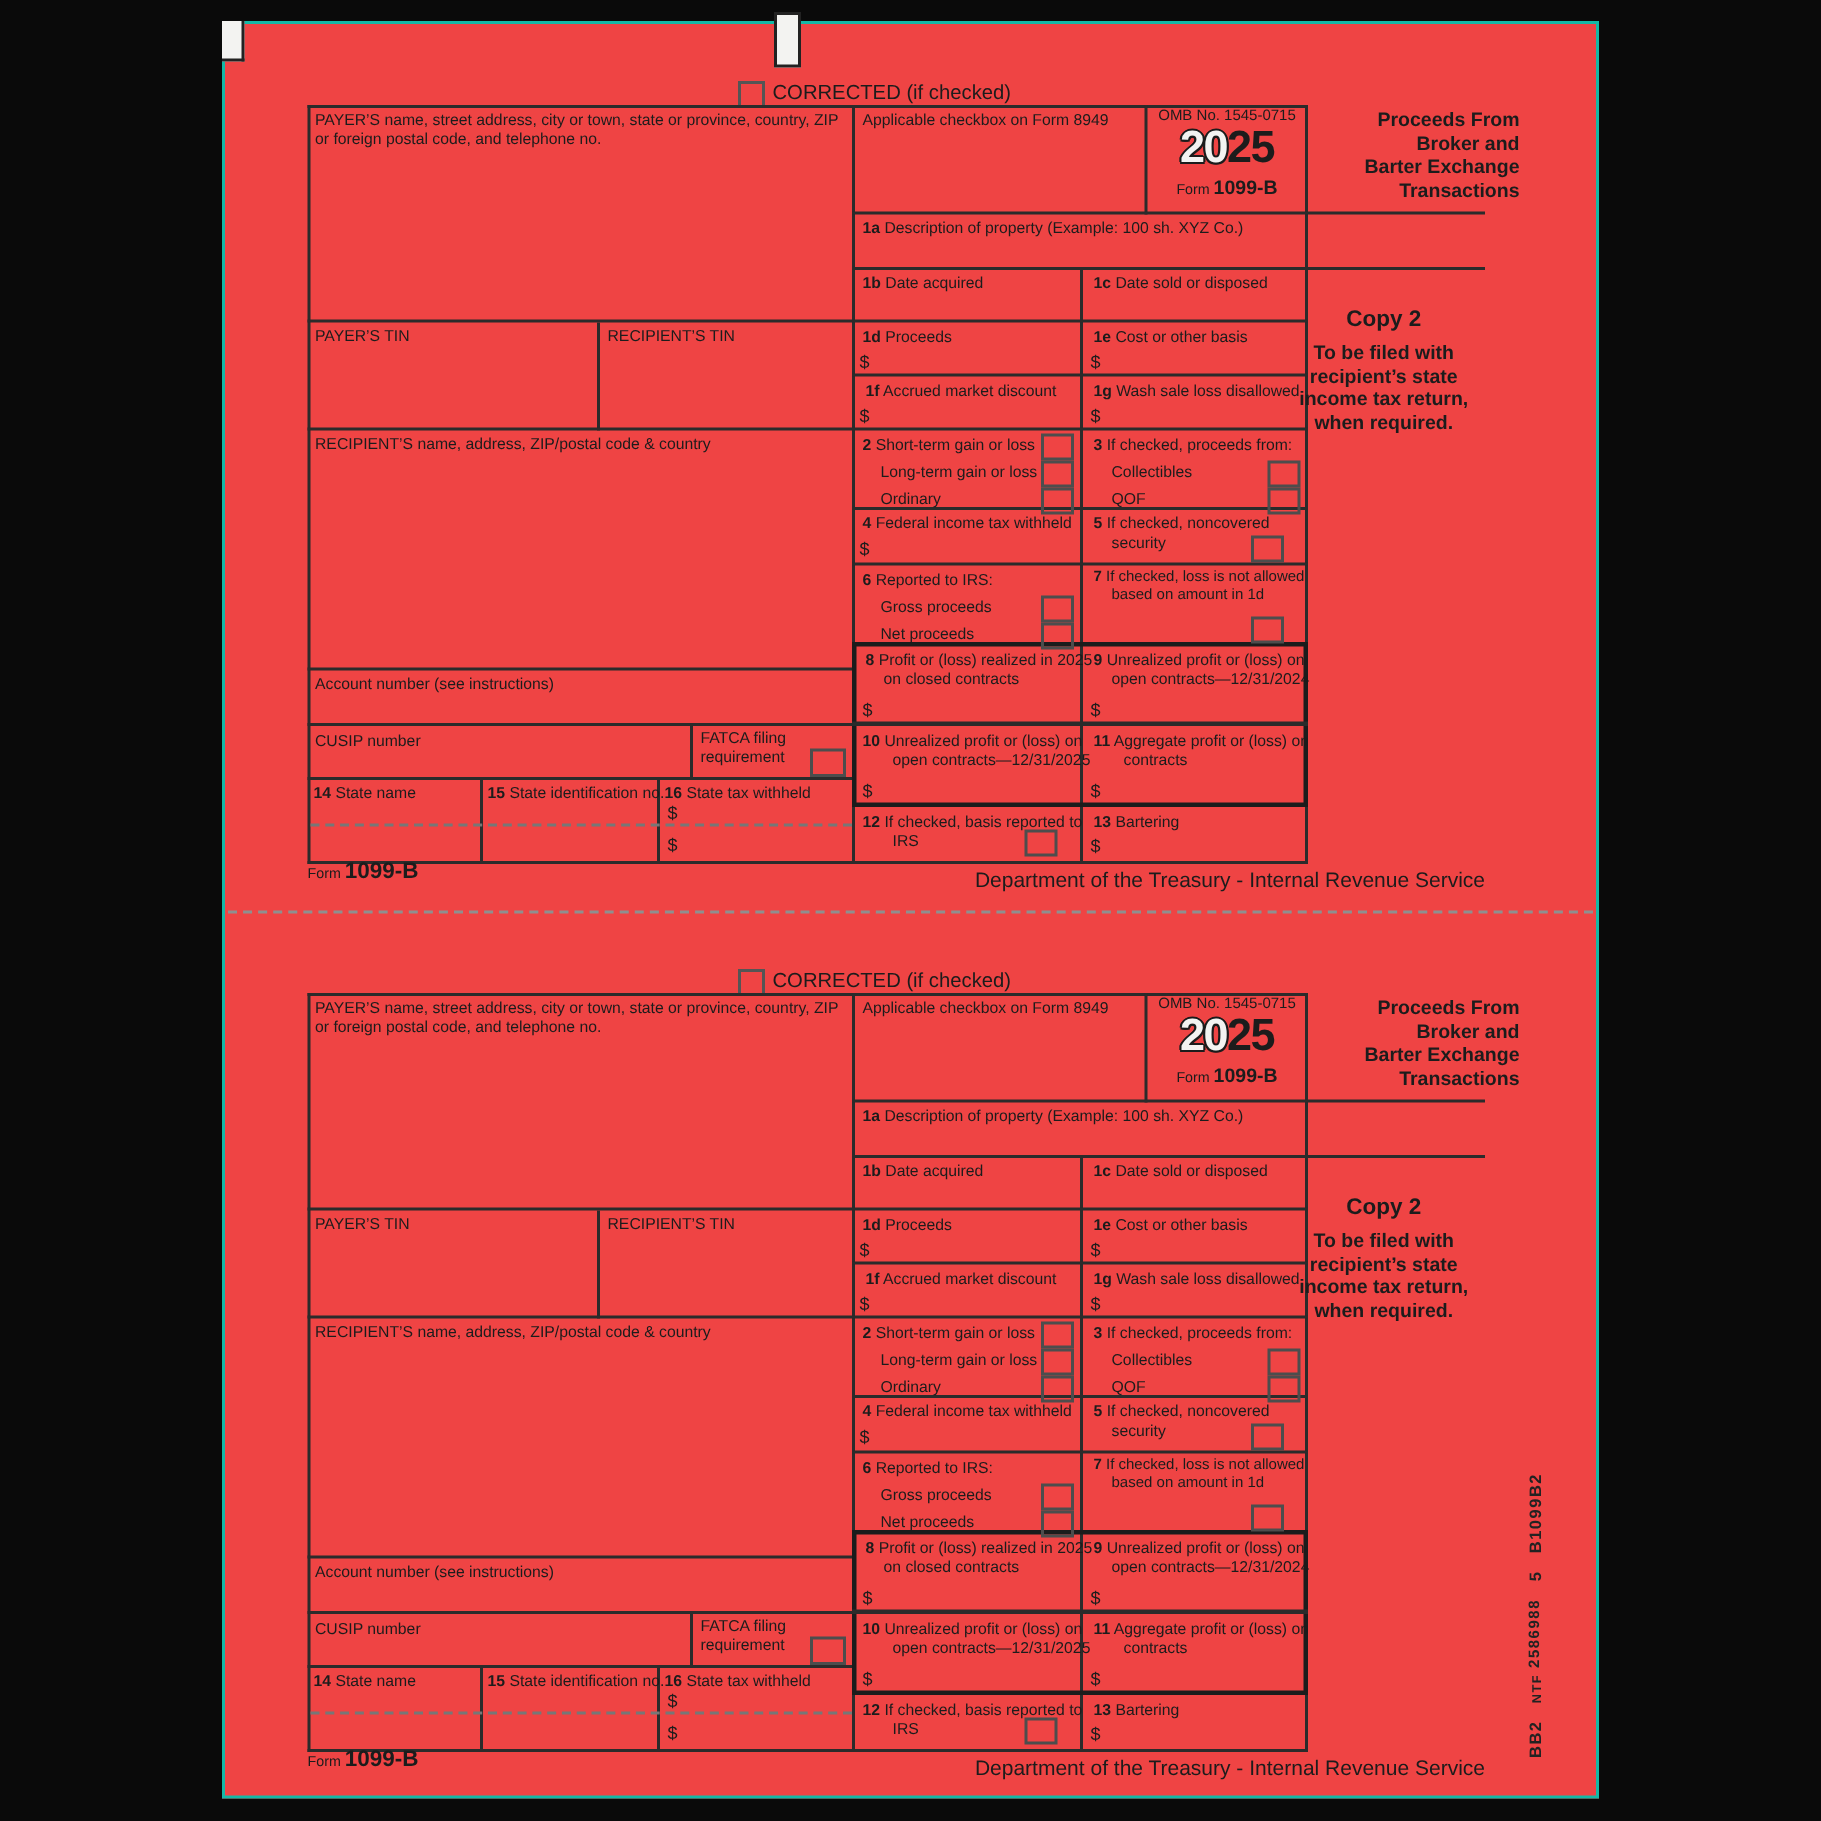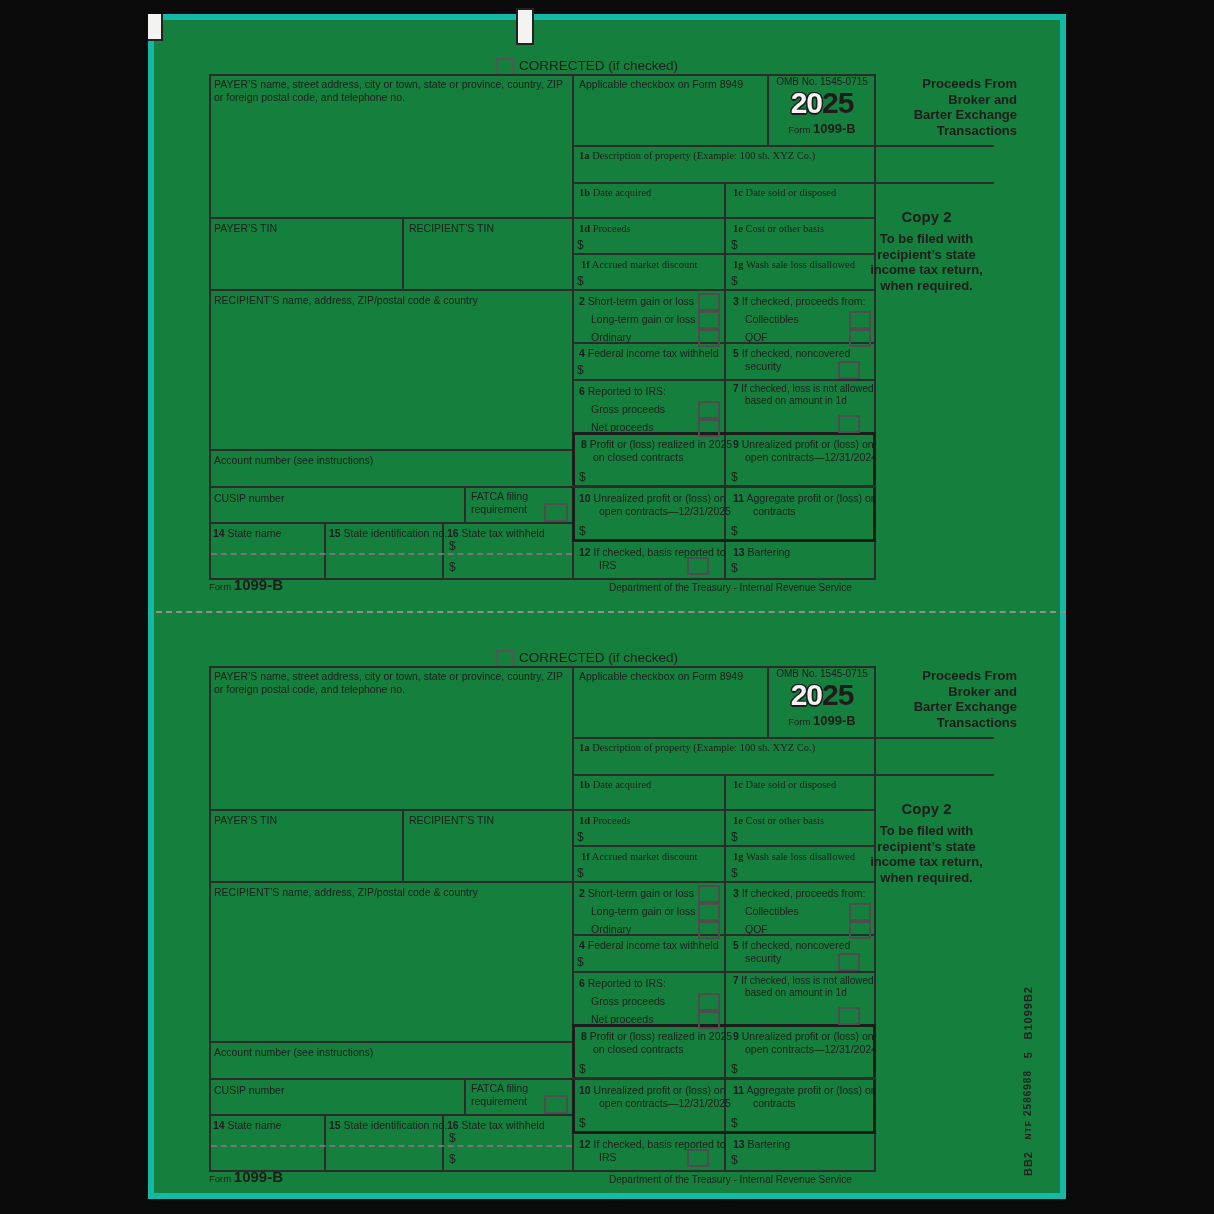--- a/index.html
+++ b/index.html
@@ -12,7 +12,7 @@
   }
   .sheet{
     position:absolute;left:148px;top:14px;width:918px;height:1185px;
-    background:#15803d;border:6px solid #14b8a6;box-sizing:border-box;
+    background:#ef4444;border:2px solid #14b8a6;box-sizing:border-box;
   }
   .notch1{position:absolute;left:148px;top:14px;width:13px;height:25px;background:#f3f3f1;
     border:2px solid #222;border-left:none;border-top:none;z-index:5;}

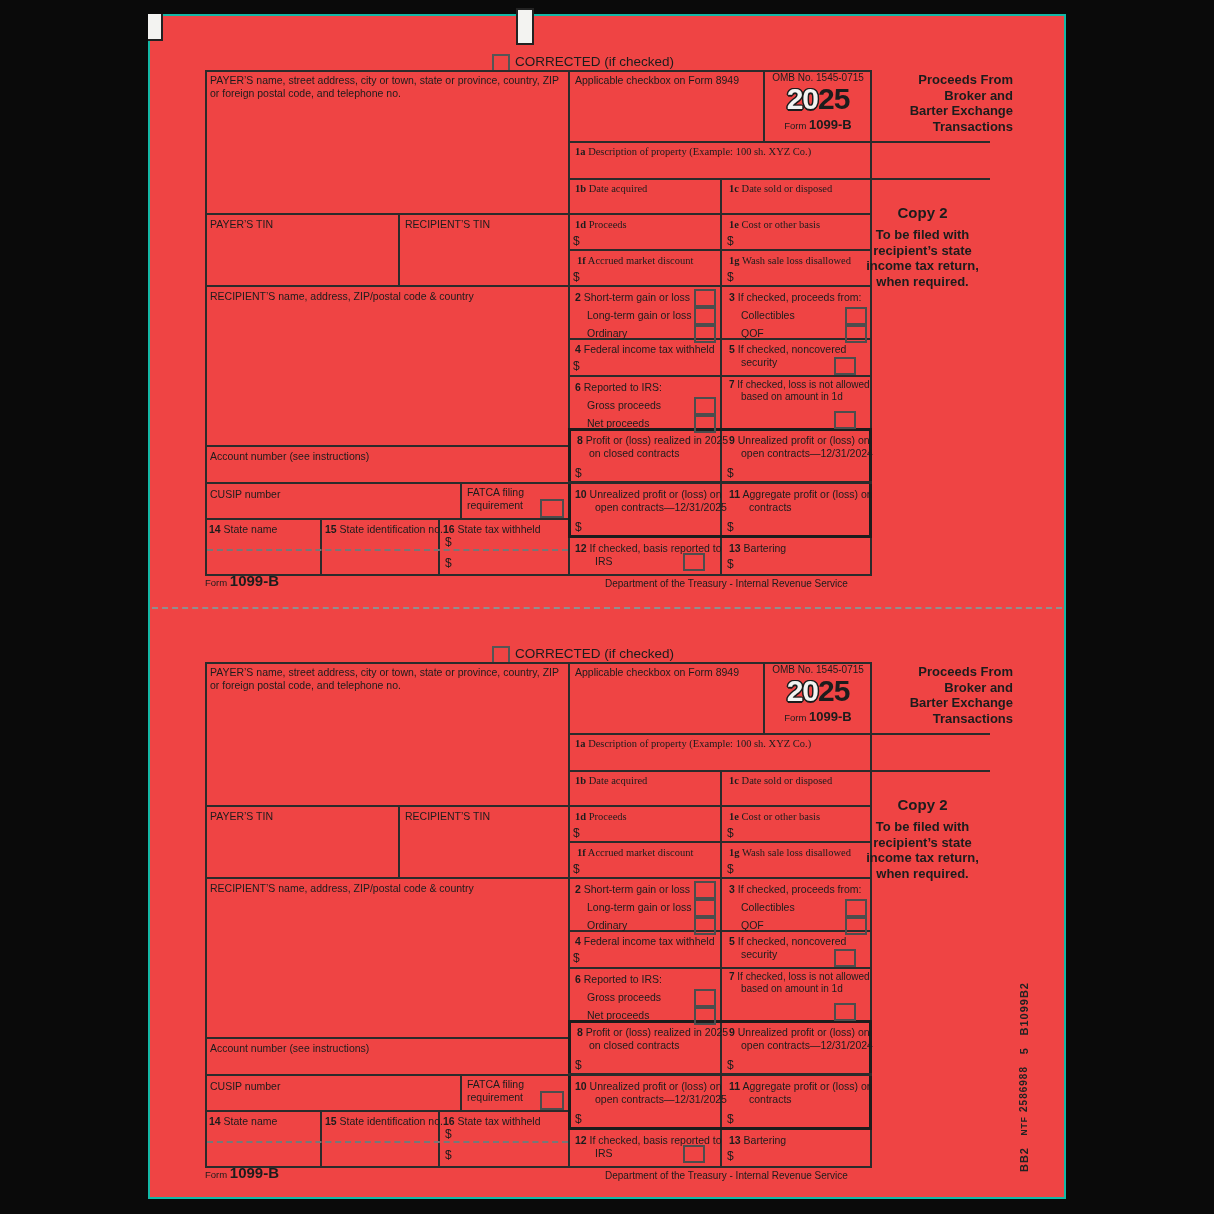--- a/index.html
+++ b/index.html
@@ -38,7 +38,7 @@
   .cell{position:absolute;font-size:10.5px;line-height:1.2;}
   .cell b{font-weight:bold;}
   .hang1{padding-left:12px;text-indent:-12px;}
-  .hang2{padding-left:17px;text-indent:-17px;font-family:Liberation Serif, serif;}
+  .hang2{padding-left:17px;text-indent:-17px;}
   .hang3{padding-left:20px;text-indent:-20px;}
   .rows div{line-height:18px;}
   .indent{padding-left:12px;}

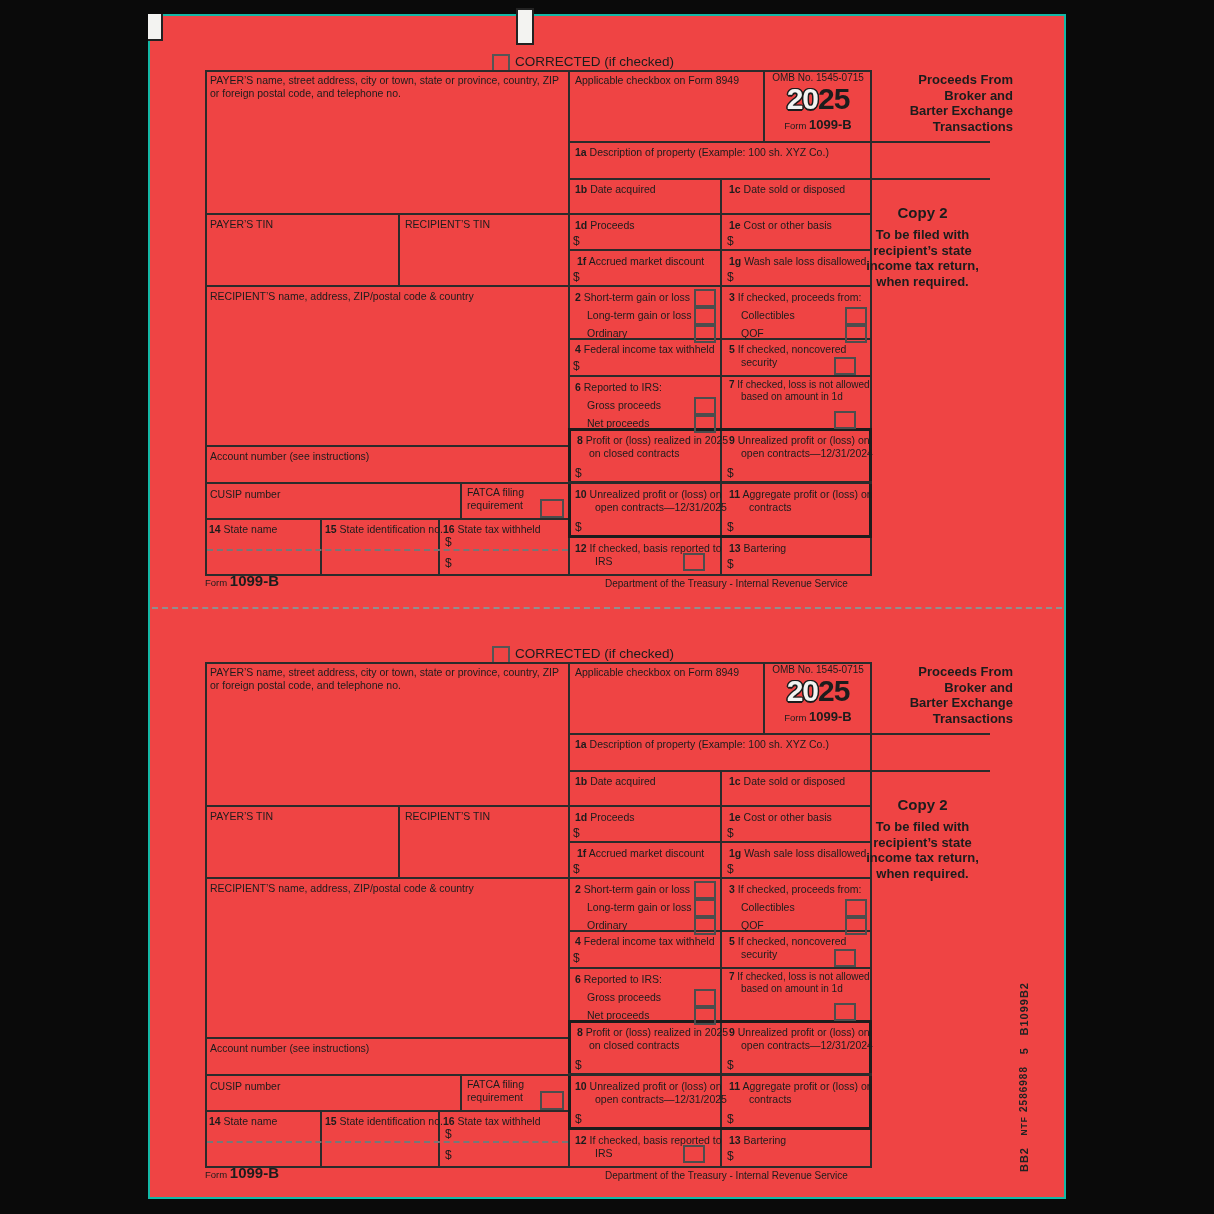--- a/index.html
+++ b/index.html
@@ -60,7 +60,7 @@
 
   .footer-form{position:absolute;left:0;top:518px;font-size:9.5px;}
   .footer-form b{font-size:15px;}
-  .footer-dept{position:absolute;left:400px;top:524px;width:385px;font-size:10px;}
+  .footer-dept{position:absolute;left:400px;top:524px;width:385px;text-align:right;font-size:14px;}
 
   .vcodes{position:absolute;left:856px;top:966px;width:36px;height:190px;display:flex;flex-direction:column;justify-content:space-between;align-items:center;}
   .vcode{writing-mode:vertical-rl;transform:rotate(180deg);font-weight:bold;font-size:11px;letter-spacing:1px;color:#222;}

